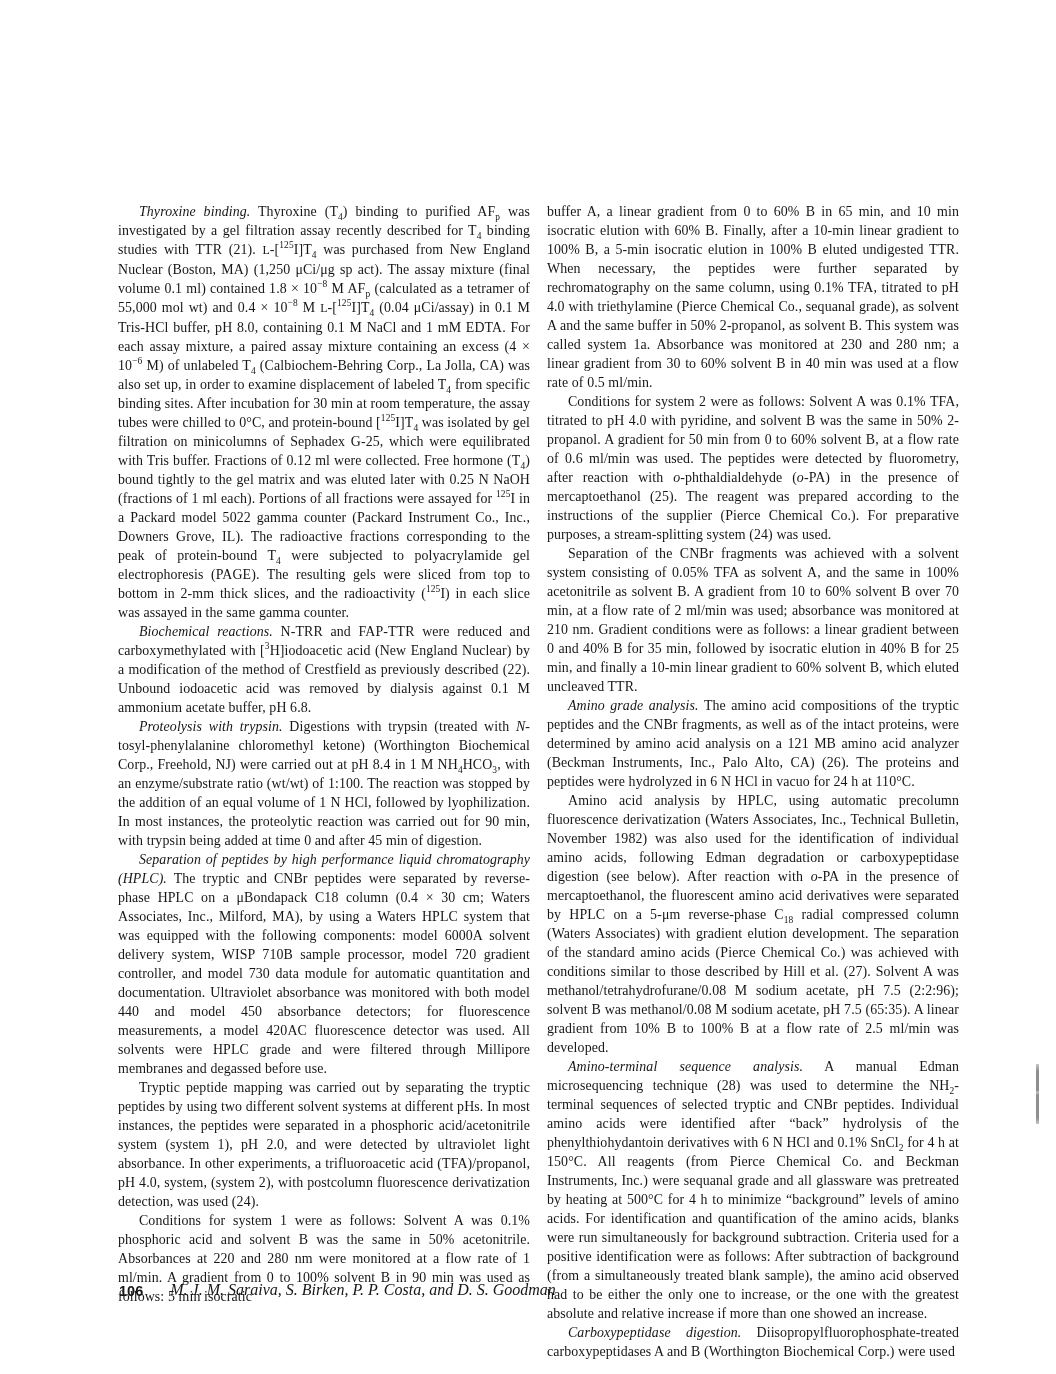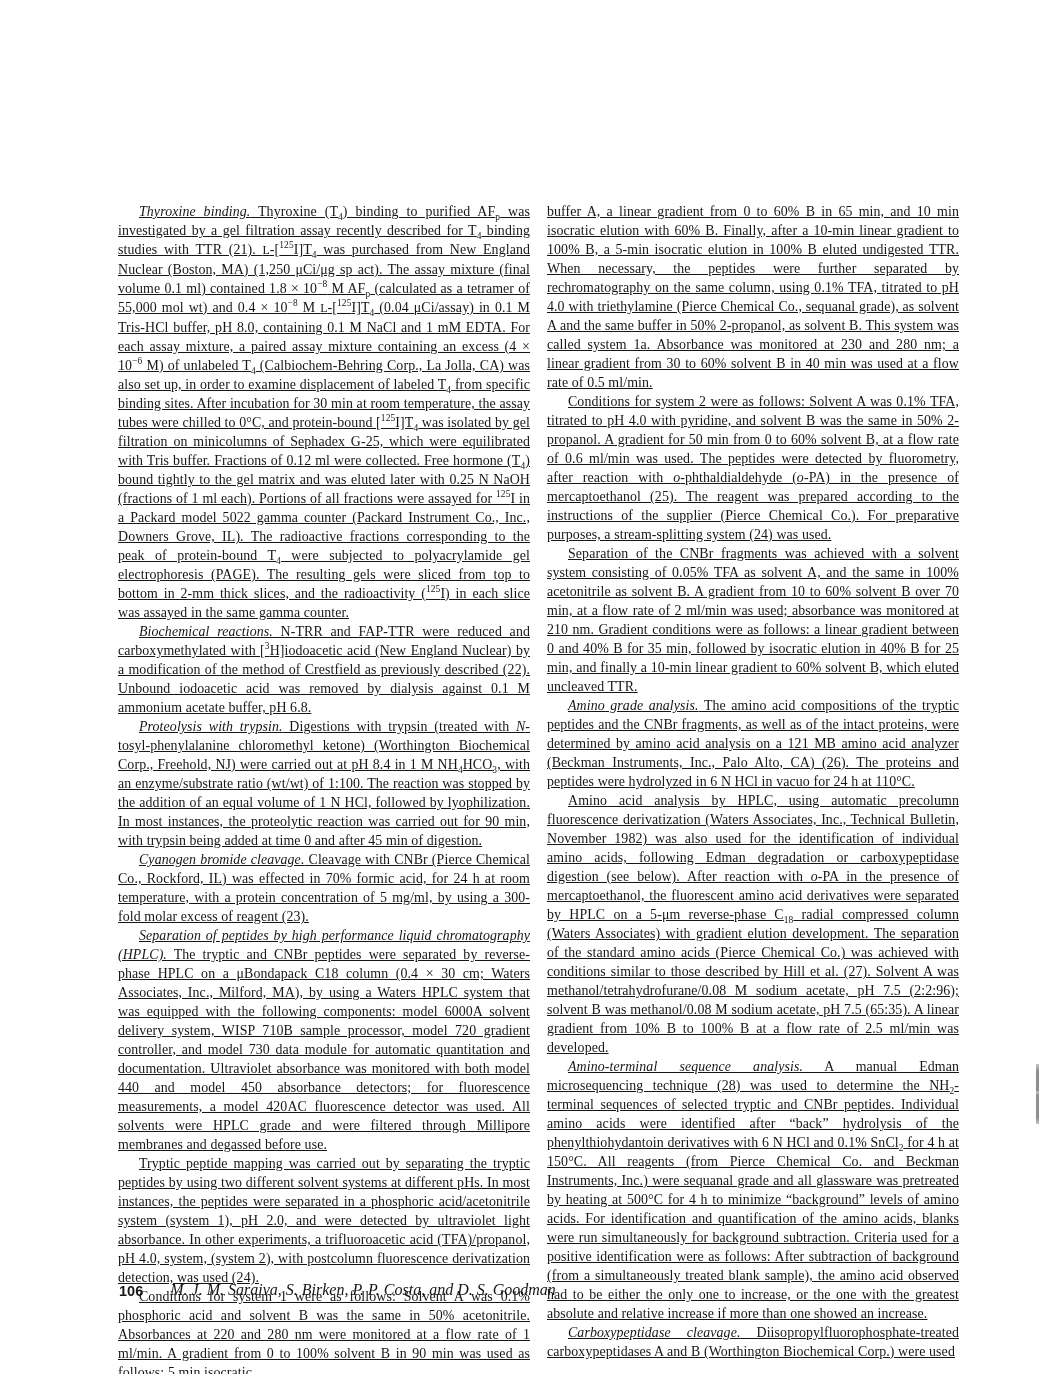--- a/index.html
+++ b/index.html
@@ -28,7 +28,7 @@
     text-align: justify;
     letter-spacing: 0.1px;
   }
-  .col p { margin: 0; text-indent: 21px; text-decoration: underline; }
+  .col p { margin: 0; text-indent: 21px; }
   .col p.no-indent { text-indent: 0; }
   .col sub, .col sup { font-size: 0.68em; line-height: 0; }
   .col .sc { font-size: 0.86em; }

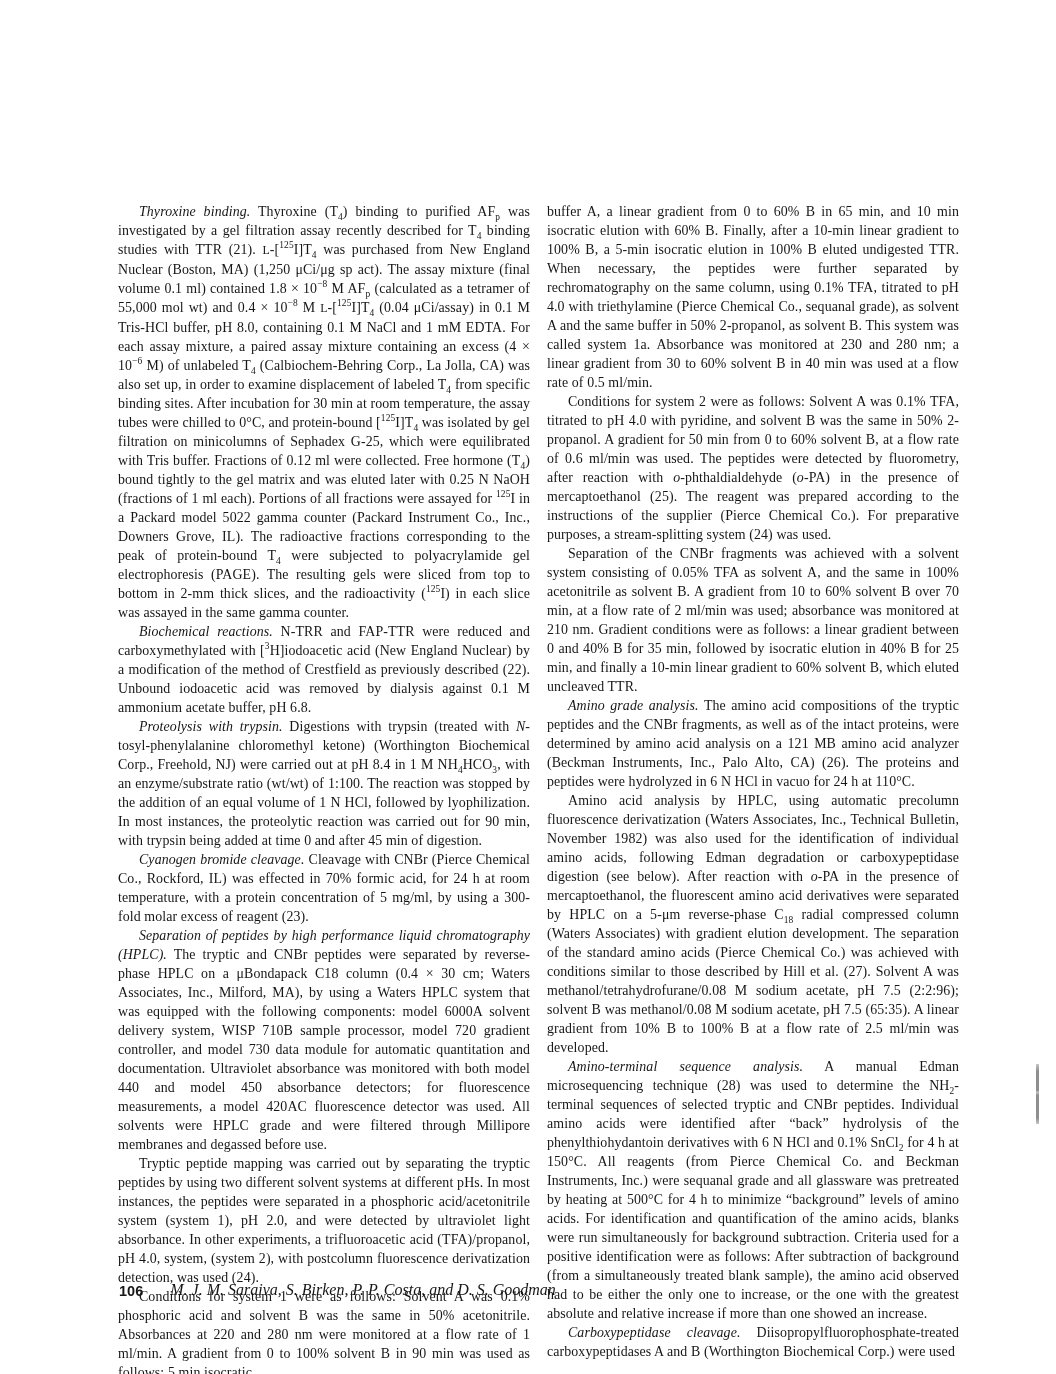--- a/index.html
+++ b/index.html
@@ -70,7 +70,6 @@
         <p><i>Thyroxine binding.</i> Thyroxine (T<sub>4</sub>) binding to purified AF<sub>p</sub> was investigated by a gel filtration assay recently described for T<sub>4</sub> binding studies with TTR (21). <span class="sc">L</span>-[<sup>125</sup>I]T<sub>4</sub> was purchased from New England Nuclear (Boston, MA) (1,250 μCi/μg sp act). The assay mixture (final volume 0.1 ml) contained 1.8 × 10<sup>−8</sup> M AF<sub>p</sub> (calculated as a tetramer of 55,000 mol wt) and 0.4 × 10<sup>−8</sup> M <span class="sc">L</span>-[<sup>125</sup>I]T<sub>4</sub> (0.04 μCi/assay) in 0.1 M Tris-HCl buffer, pH 8.0, containing 0.1 M NaCl and 1 mM EDTA. For each assay mixture, a paired assay mixture containing an excess (4 × 10<sup>−6</sup> M) of unlabeled T<sub>4</sub> (Calbiochem-Behring Corp., La Jolla, CA) was also set up, in order to examine displacement of labeled T<sub>4</sub> from specific binding sites. After incubation for 30 min at room temperature, the assay tubes were chilled to 0°C, and protein-bound [<sup>125</sup>I]T<sub>4</sub> was isolated by gel filtration on minicolumns of Sephadex G-25, which were equilibrated with Tris buffer. Fractions of 0.12 ml were collected. Free hormone (T<sub>4</sub>) bound tightly to the gel matrix and was eluted later with 0.25 N NaOH (fractions of 1 ml each). Portions of all fractions were assayed for <sup>125</sup>I in a Packard model 5022 gamma counter (Packard Instrument Co., Inc., Downers Grove, IL). The radioactive fractions corresponding to the peak of protein-bound T<sub>4</sub> were subjected to polyacrylamide gel electrophoresis (PAGE). The resulting gels were sliced from top to bottom in 2-mm thick slices, and the radioactivity (<sup>125</sup>I) in each slice was assayed in the same gamma counter.</p>
         <p><i>Biochemical reactions.</i> N-TRR and FAP-TTR were reduced and carboxymethylated with [<sup>3</sup>H]iodoacetic acid (New England Nuclear) by a modification of the method of Crestfield as previously described (22). Unbound iodoacetic acid was removed by dialysis against 0.1 M ammonium acetate buffer, pH 6.8.</p>
         <p><i>Proteolysis with trypsin.</i> Digestions with trypsin (treated with <i>N</i>-tosyl-phenylalanine chloromethyl ketone) (Worthington Biochemical Corp., Freehold, NJ) were carried out at pH 8.4 in 1 M NH<sub>4</sub>HCO<sub>3</sub>, with an enzyme/substrate ratio (wt/wt) of 1:100. The reaction was stopped by the addition of an equal volume of 1 N HCl, followed by lyophilization. In most instances, the proteolytic reaction was carried out for 90 min, with trypsin being added at time 0 and after 45 min of digestion.</p>
-        <p><i>Cyanogen bromide cleavage.</i> Cleavage with CNBr (Pierce Chemical Co., Rockford, IL) was effected in 70% formic acid, for 24 h at room temperature, with a protein concentration of 5 mg/ml, by using a 300-fold molar excess of reagent (23).</p>
         <p><i>Separation of peptides by high performance liquid chromatography (HPLC).</i> The tryptic and CNBr peptides were separated by reverse-phase HPLC on a μBondapack C18 column (0.4 × 30 cm; Waters Associates, Inc., Milford, MA), by using a Waters HPLC system that was equipped with the following components: model 6000A solvent delivery system, WISP 710B sample processor, model 720 gradient controller, and model 730 data module for automatic quantitation and documentation. Ultraviolet absorbance was monitored with both model 440 and model 450 absorbance detectors; for fluorescence measurements, a model 420AC fluorescence detector was used. All solvents were HPLC grade and were filtered through Millipore membranes and degassed before use.</p>
         <p>Tryptic peptide mapping was carried out by separating the tryptic peptides by using two different solvent systems at different pHs. In most instances, the peptides were separated in a phosphoric acid/acetonitrile system (system 1), pH 2.0, and were detected by ultraviolet light absorbance. In other experiments, a trifluoroacetic acid (TFA)/propanol, pH 4.0, system, (system 2), with postcolumn fluorescence derivatization detection, was used (24).</p>
         <p>Conditions for system 1 were as follows: Solvent A was 0.1% phosphoric acid and solvent B was the same in 50% acetonitrile. Absorbances at 220 and 280 nm were monitored at a flow rate of 1 ml/min. A gradient from 0 to 100% solvent B in 90 min was used as follows: 5 min isocratic</p>

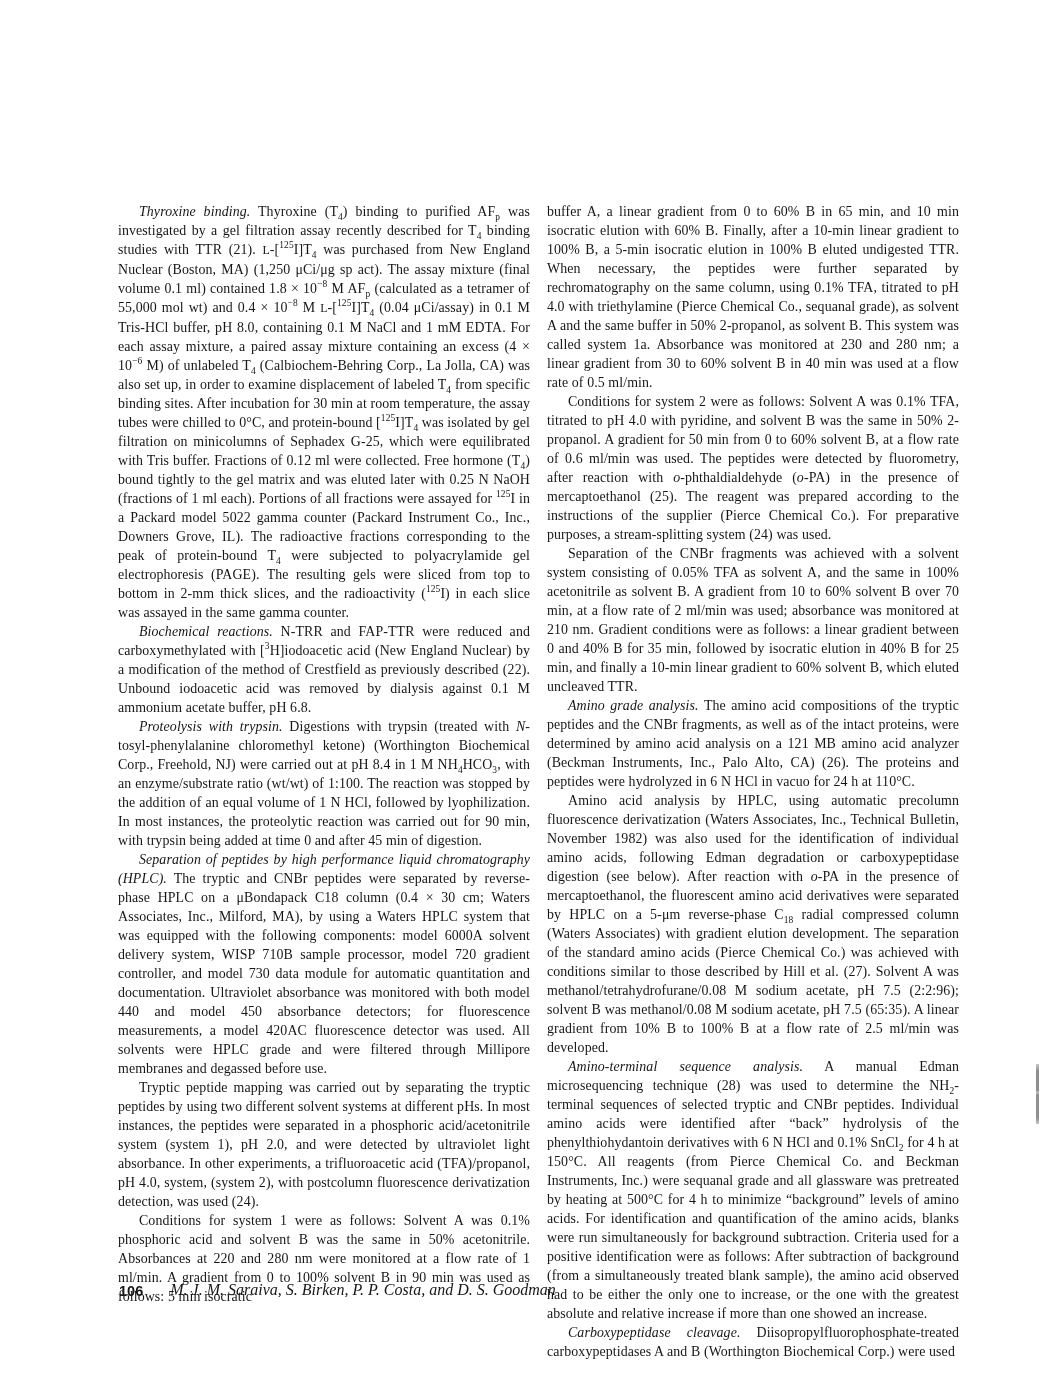--- a/index.html
+++ b/index.html
@@ -81,7 +81,7 @@
         <p><i>Amino grade analysis.</i> The amino acid compositions of the tryptic peptides and the CNBr fragments, as well as of the intact proteins, were determined by amino acid analysis on a 121 MB amino acid analyzer (Beckman Instruments, Inc., Palo Alto, CA) (26). The proteins and peptides were hydrolyzed in 6 N HCl in vacuo for 24 h at 110°C.</p>
         <p>Amino acid analysis by HPLC, using automatic precolumn fluorescence derivatization (Waters Associates, Inc., Technical Bulletin, November 1982) was also used for the identification of individual amino acids, following Edman degradation or carboxypeptidase digestion (see below). After reaction with <i>o</i>-PA in the presence of mercaptoethanol, the fluorescent amino acid derivatives were separated by HPLC on a 5-μm reverse-phase C<sub>18</sub> radial compressed column (Waters Associates) with gradient elution development. The separation of the standard amino acids (Pierce Chemical Co.) was achieved with conditions similar to those described by Hill et al. (27). Solvent A was methanol/tetrahydrofurane/0.08 M sodium acetate, pH 7.5 (2:2:96); solvent B was methanol/0.08 M sodium acetate, pH 7.5 (65:35). A linear gradient from 10% B to 100% B at a flow rate of 2.5 ml/min was developed.</p>
         <p><i>Amino-terminal sequence analysis.</i> A manual Edman microsequencing technique (28) was used to determine the NH<sub>2</sub>-terminal sequences of selected tryptic and CNBr peptides. Individual amino acids were identified after “back” hydrolysis of the phenylthiohydantoin derivatives with 6 N HCl and 0.1% SnCl<sub>2</sub> for 4 h at 150°C. All reagents (from Pierce Chemical Co. and Beckman Instruments, Inc.) were sequanal grade and all glassware was pretreated by heating at 500°C for 4 h to minimize “background” levels of amino acids. For identification and quantification of the amino acids, blanks were run simultaneously for background subtraction. Criteria used for a positive identification were as follows: After subtraction of background (from a simultaneously treated blank sample), the amino acid observed had to be either the only one to increase, or the one with the greatest absolute and relative increase if more than one showed an increase.</p>
-        <p><i>Carboxypeptidase cleavage.</i> Diisopropylfluorophosphate-treated carboxypeptidases A and B (Worthington Biochemical Corp.) were used</p>
+        <p><i>Carboxypeptidase digestion.</i> Diisopropylfluorophosphate-treated carboxypeptidases A and B (Worthington Biochemical Corp.) were used</p>
       </div>
   </div>
 

